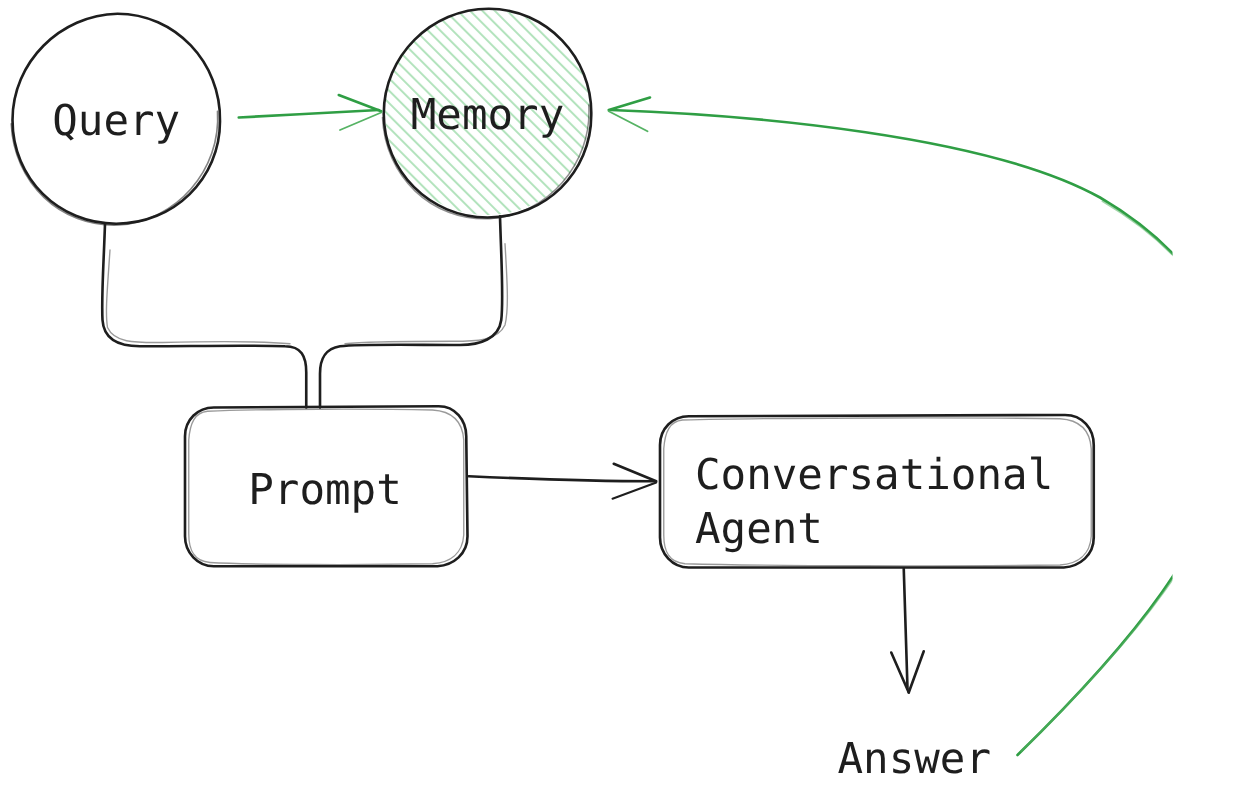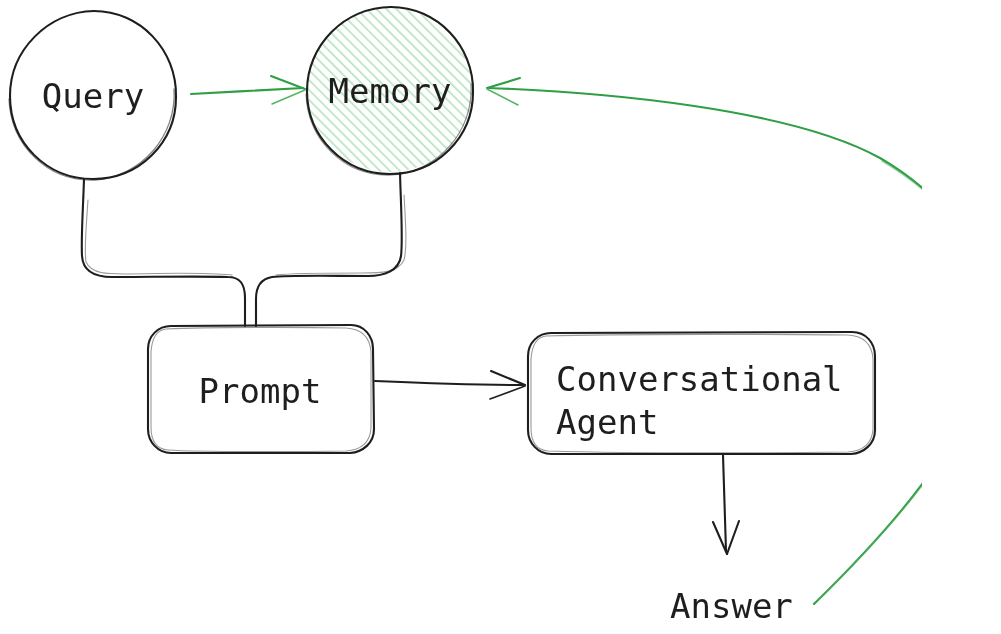--- a/index.html
+++ b/index.html
@@ -16,6 +16,7 @@
     height: 634px;
     background: #ffffff;
     overflow: hidden;
+    padding-left: 16px;
   }
   #diagram-svg {
     position: absolute;

